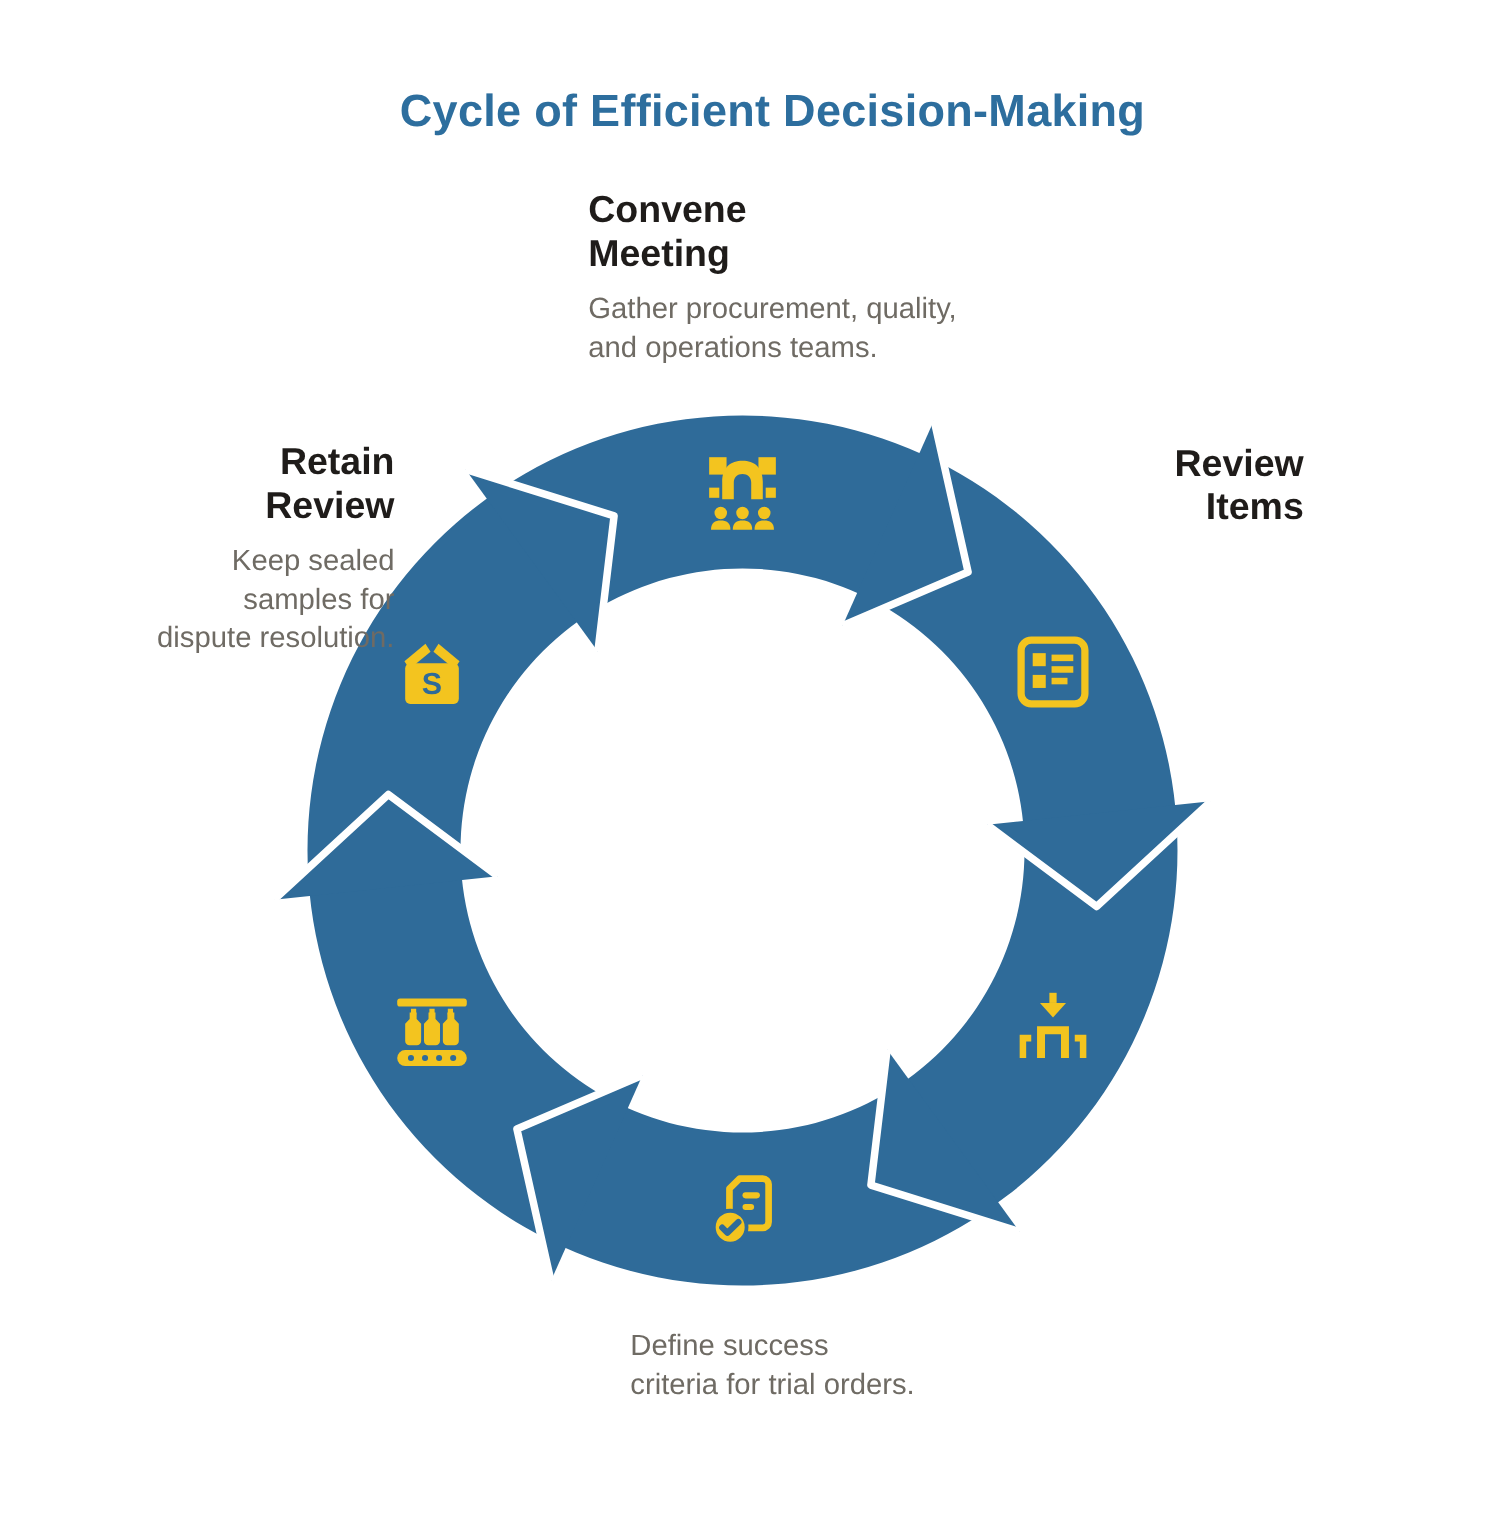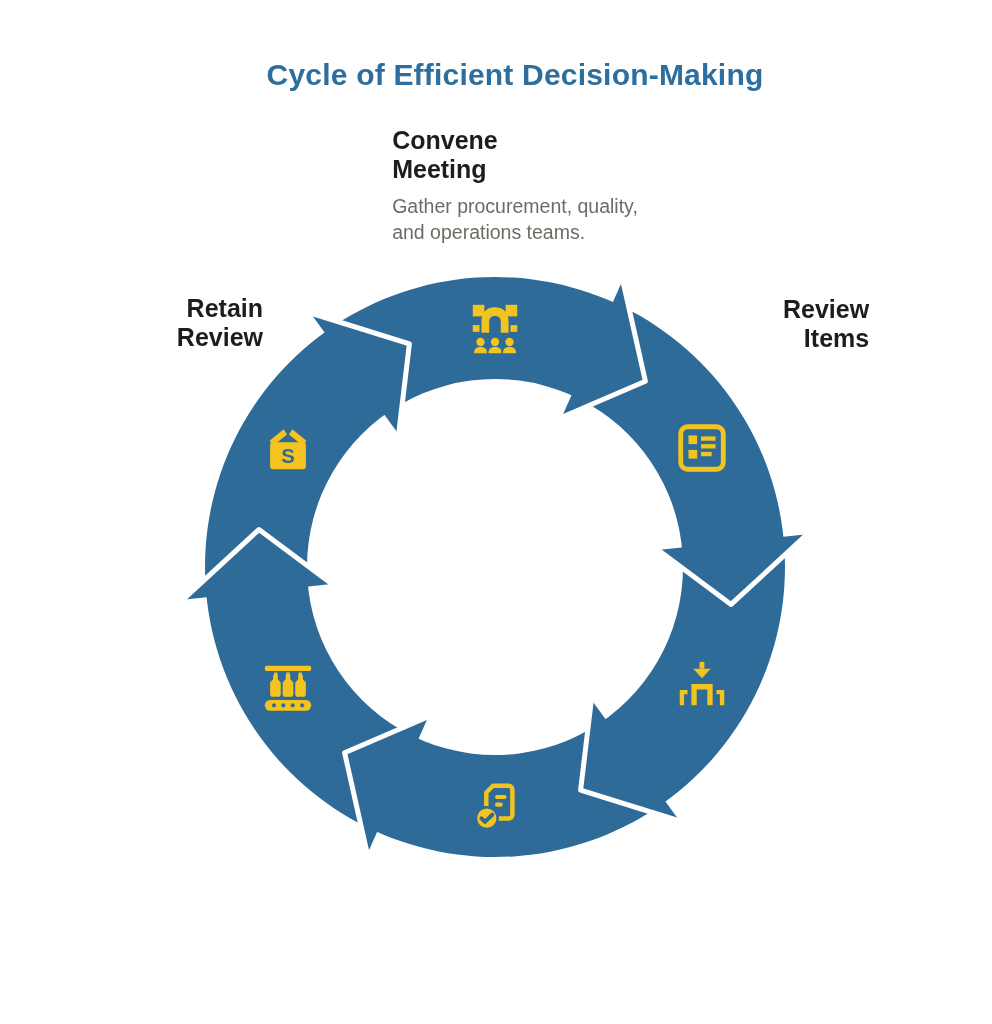--- a/index.html
+++ b/index.html
@@ -62,6 +62,9 @@
   <div class="stage align-right" style="right:767px;top:294px;">
     <div class="stage-title">Retain
 Review</div>
+    <div class="stage-desc">Keep sealed
+samples for
+dispute resolution.</div>
   </div>
 
   <div class="icon" style="left:466px;top:299px;">

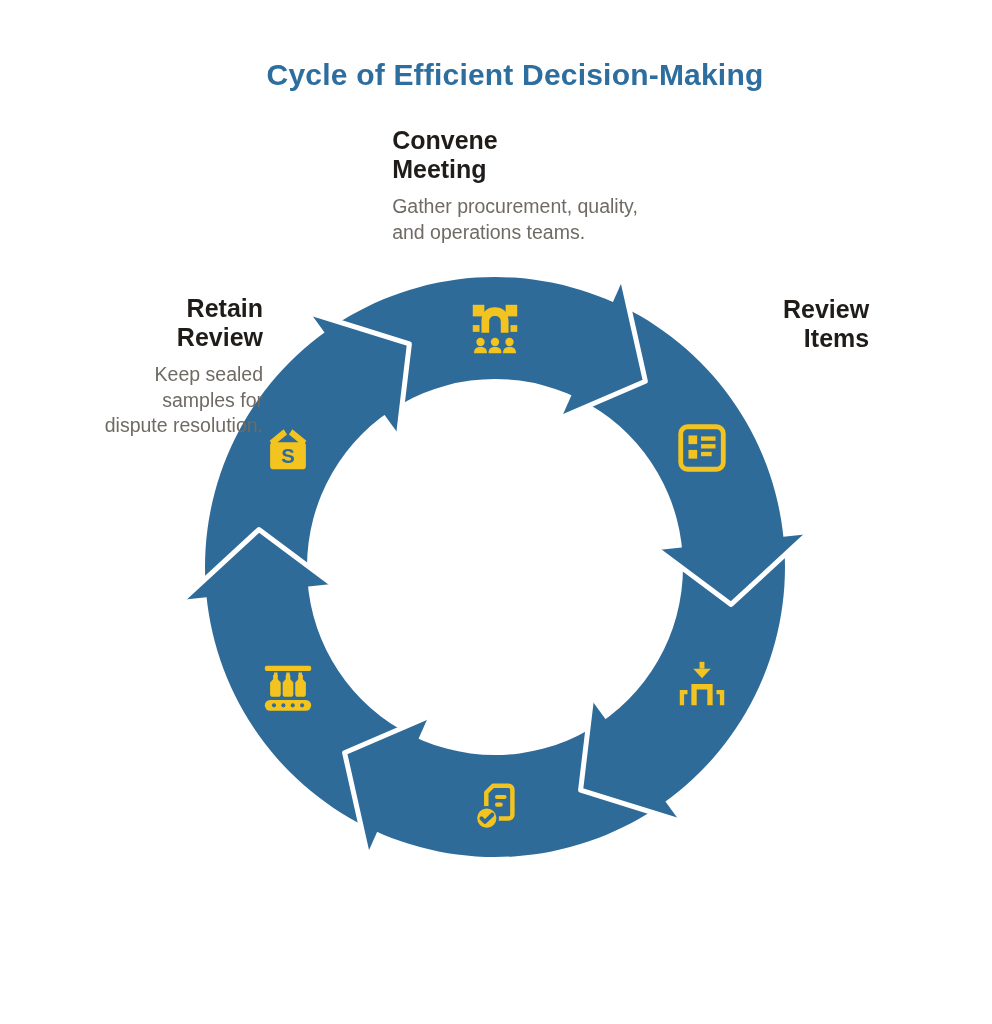--- a/index.html
+++ b/index.html
@@ -56,6 +56,8 @@
 
 
   <div class="stage align-center" style="top:875px;">
+    <div class="stage-desc">Define success
+criteria for trial orders.</div>
   </div>
 
 

